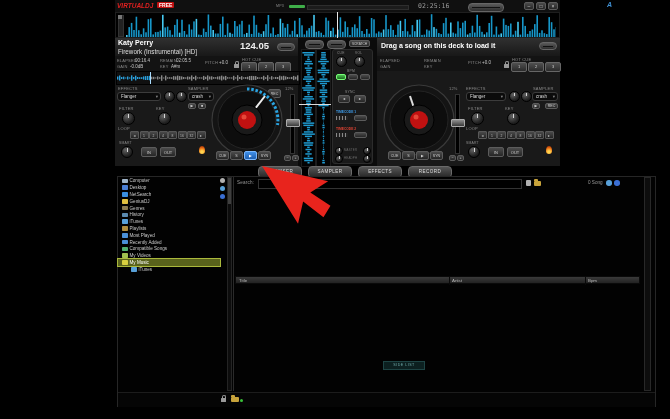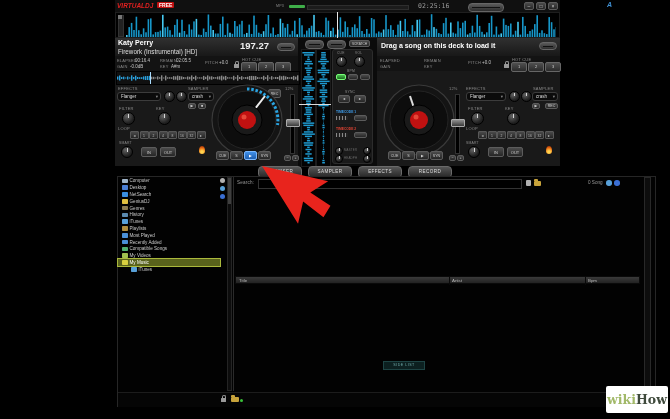--- a/index.html
+++ b/index.html
@@ -254,7 +254,7 @@
   <div class="abs" style="left:115px;top:38px;width:183px;height:18px;background:linear-gradient(#303030,#181818);border-bottom:1px solid #000;"></div>
   <div class="abs" style="left:118px;top:39px;font-size:7px;font-weight:bold;color:#fff;">Katy Perry</div>
   <div class="abs" style="left:118px;top:47.5px;font-size:6.3px;color:#ddd;">Firework (Instrumental) [HD]</div>
-  <div class="abs" style="left:240px;top:40px;font-size:9.5px;font-weight:bold;color:#eee;">197.27</div>
+  <div class="abs" style="left:240px;top:40px;font-size:9.5px;font-weight:bold;color:#eee;">124.05</div>
   <div class="pill" style="left:277px;top:43px;width:16px;height:6px;"></div>
 
   <div class="abs" style="left:115px;top:56px;width:183px;height:15px;background:#131313;"></div>

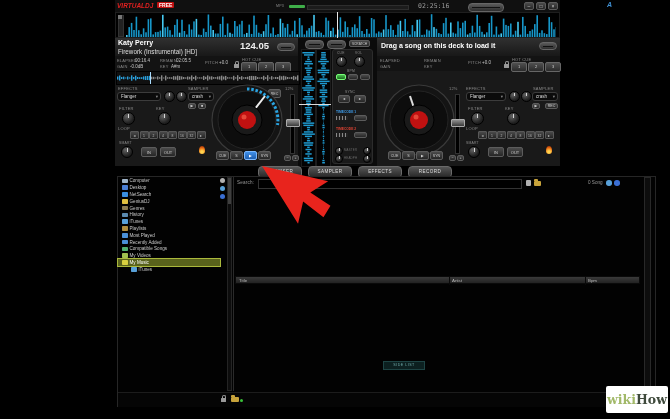--- a/index.html
+++ b/index.html
@@ -729,10 +729,6 @@
     <path d="M0,0 L0,68 L16,52 L25,76 L37,70 L27,48 L48,48 Z" transform="translate(262,166) rotate(-32)" fill="#e8241d"></path>
   </svg>
 
-  <div class="wmark">
-    <span style="color:#a2b969;">wiki</span>
-      <span style="color:#3f4a3c;">How</span>
-  </div>
 
 </div>
 

